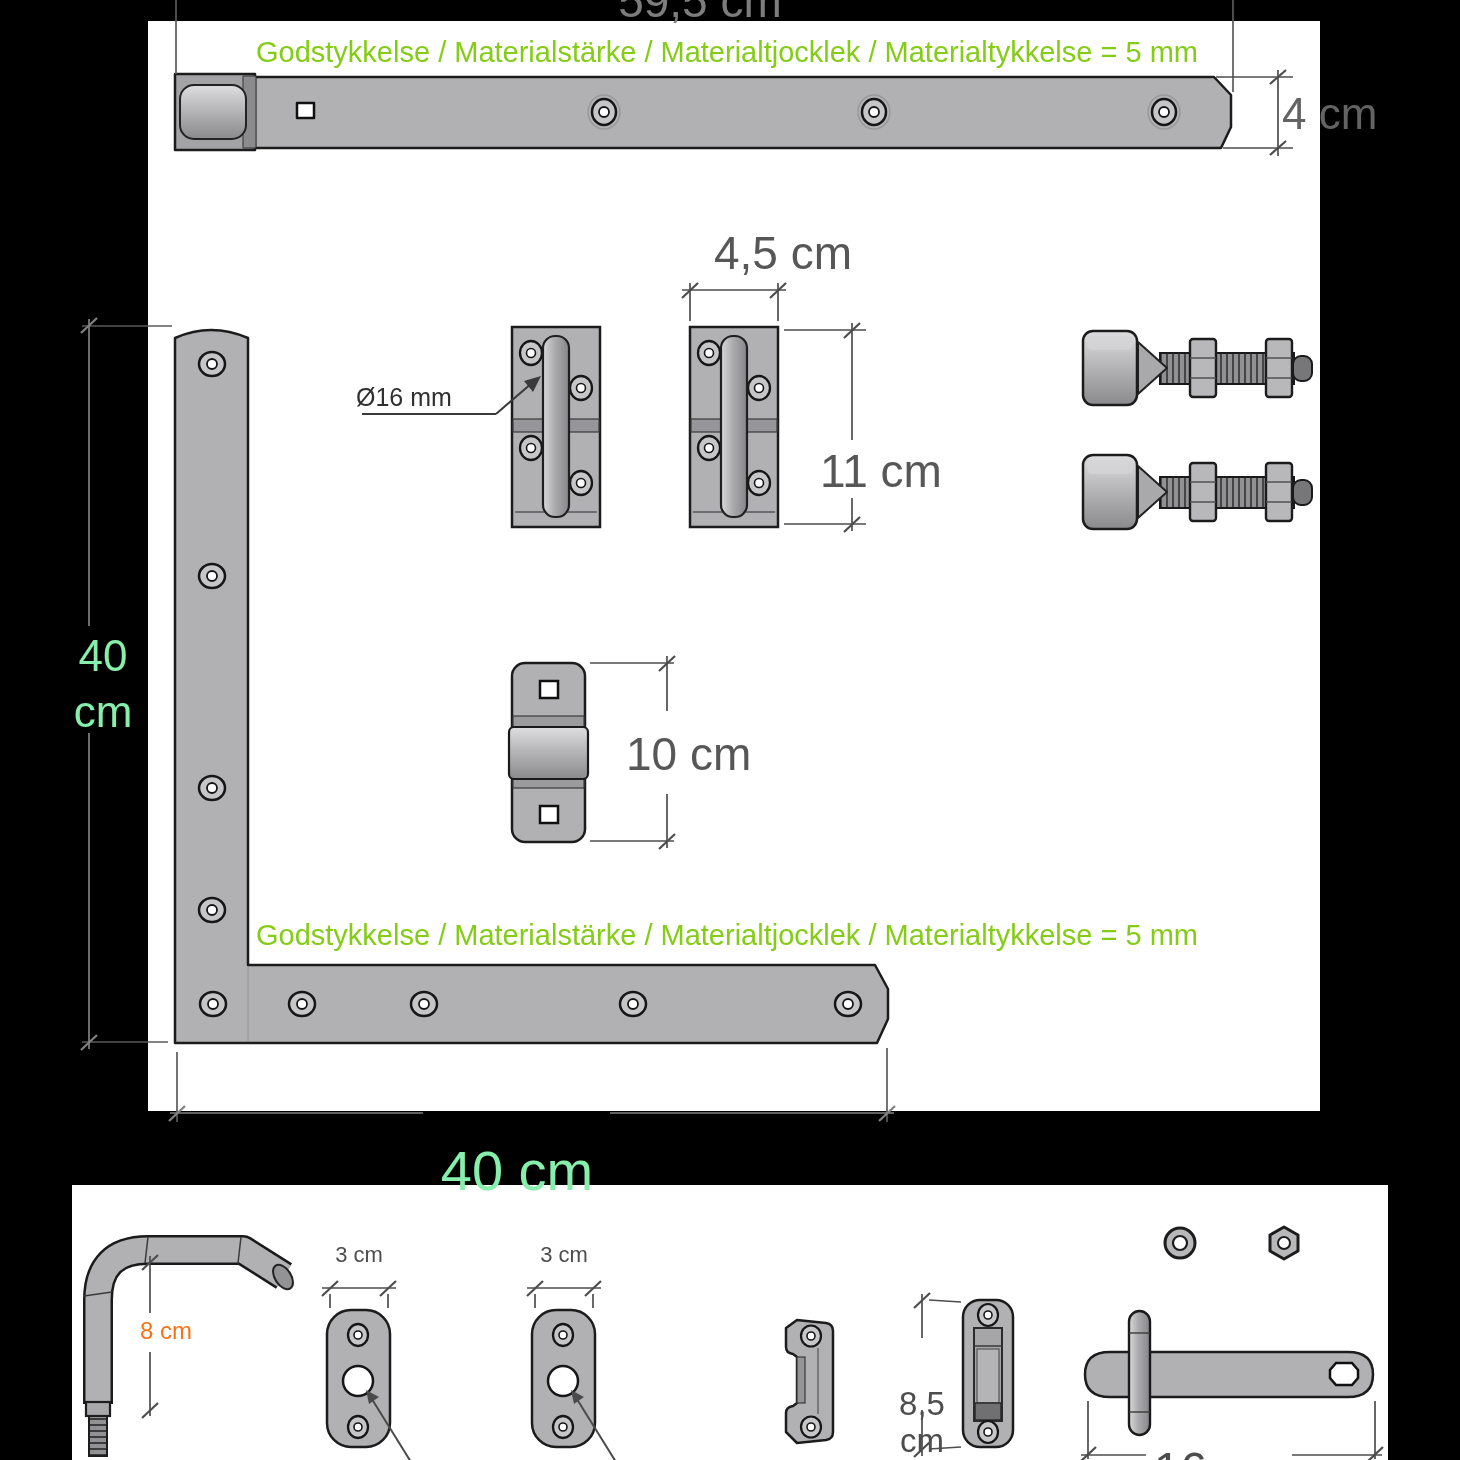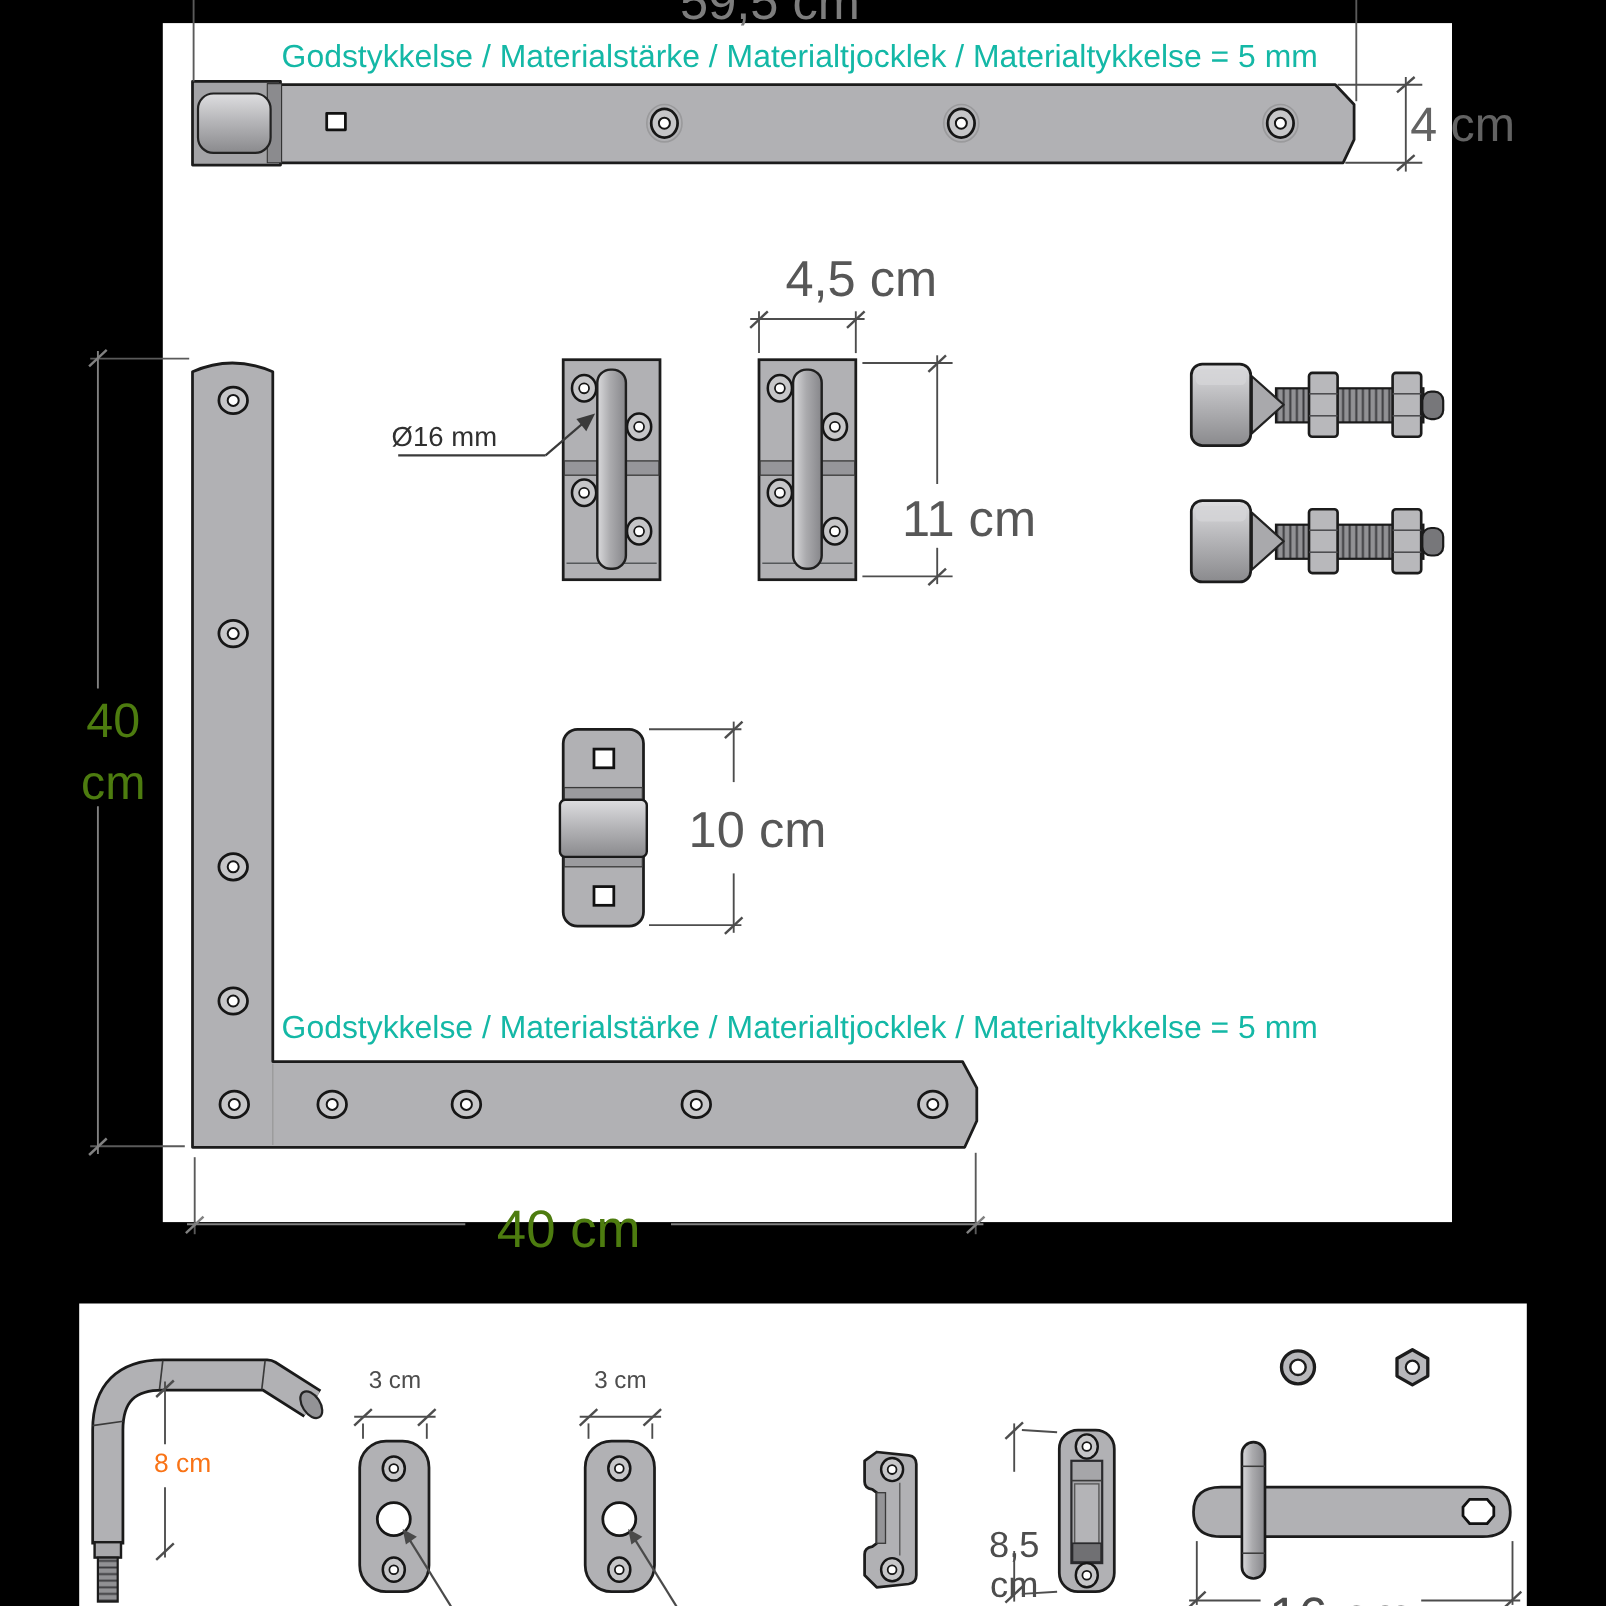--- a/index.html
+++ b/index.html
@@ -11,7 +11,7 @@
   .dim-sm{color:#f97316;font-size:24px;}
   .dim-xs{color:#4d4d4d;font-size:22px;}
   .on-black{color:#4d7c0f;}
-  .note{color:#14b8a6;font-size:29px;}
+  .note{color:#84cc16;font-size:29px;}
   .ctr{text-align:center;}
   
   #lbl-strap-length{left:560px;top:-26px;width:280px;font-size:46px;color:#7d7d7d;}

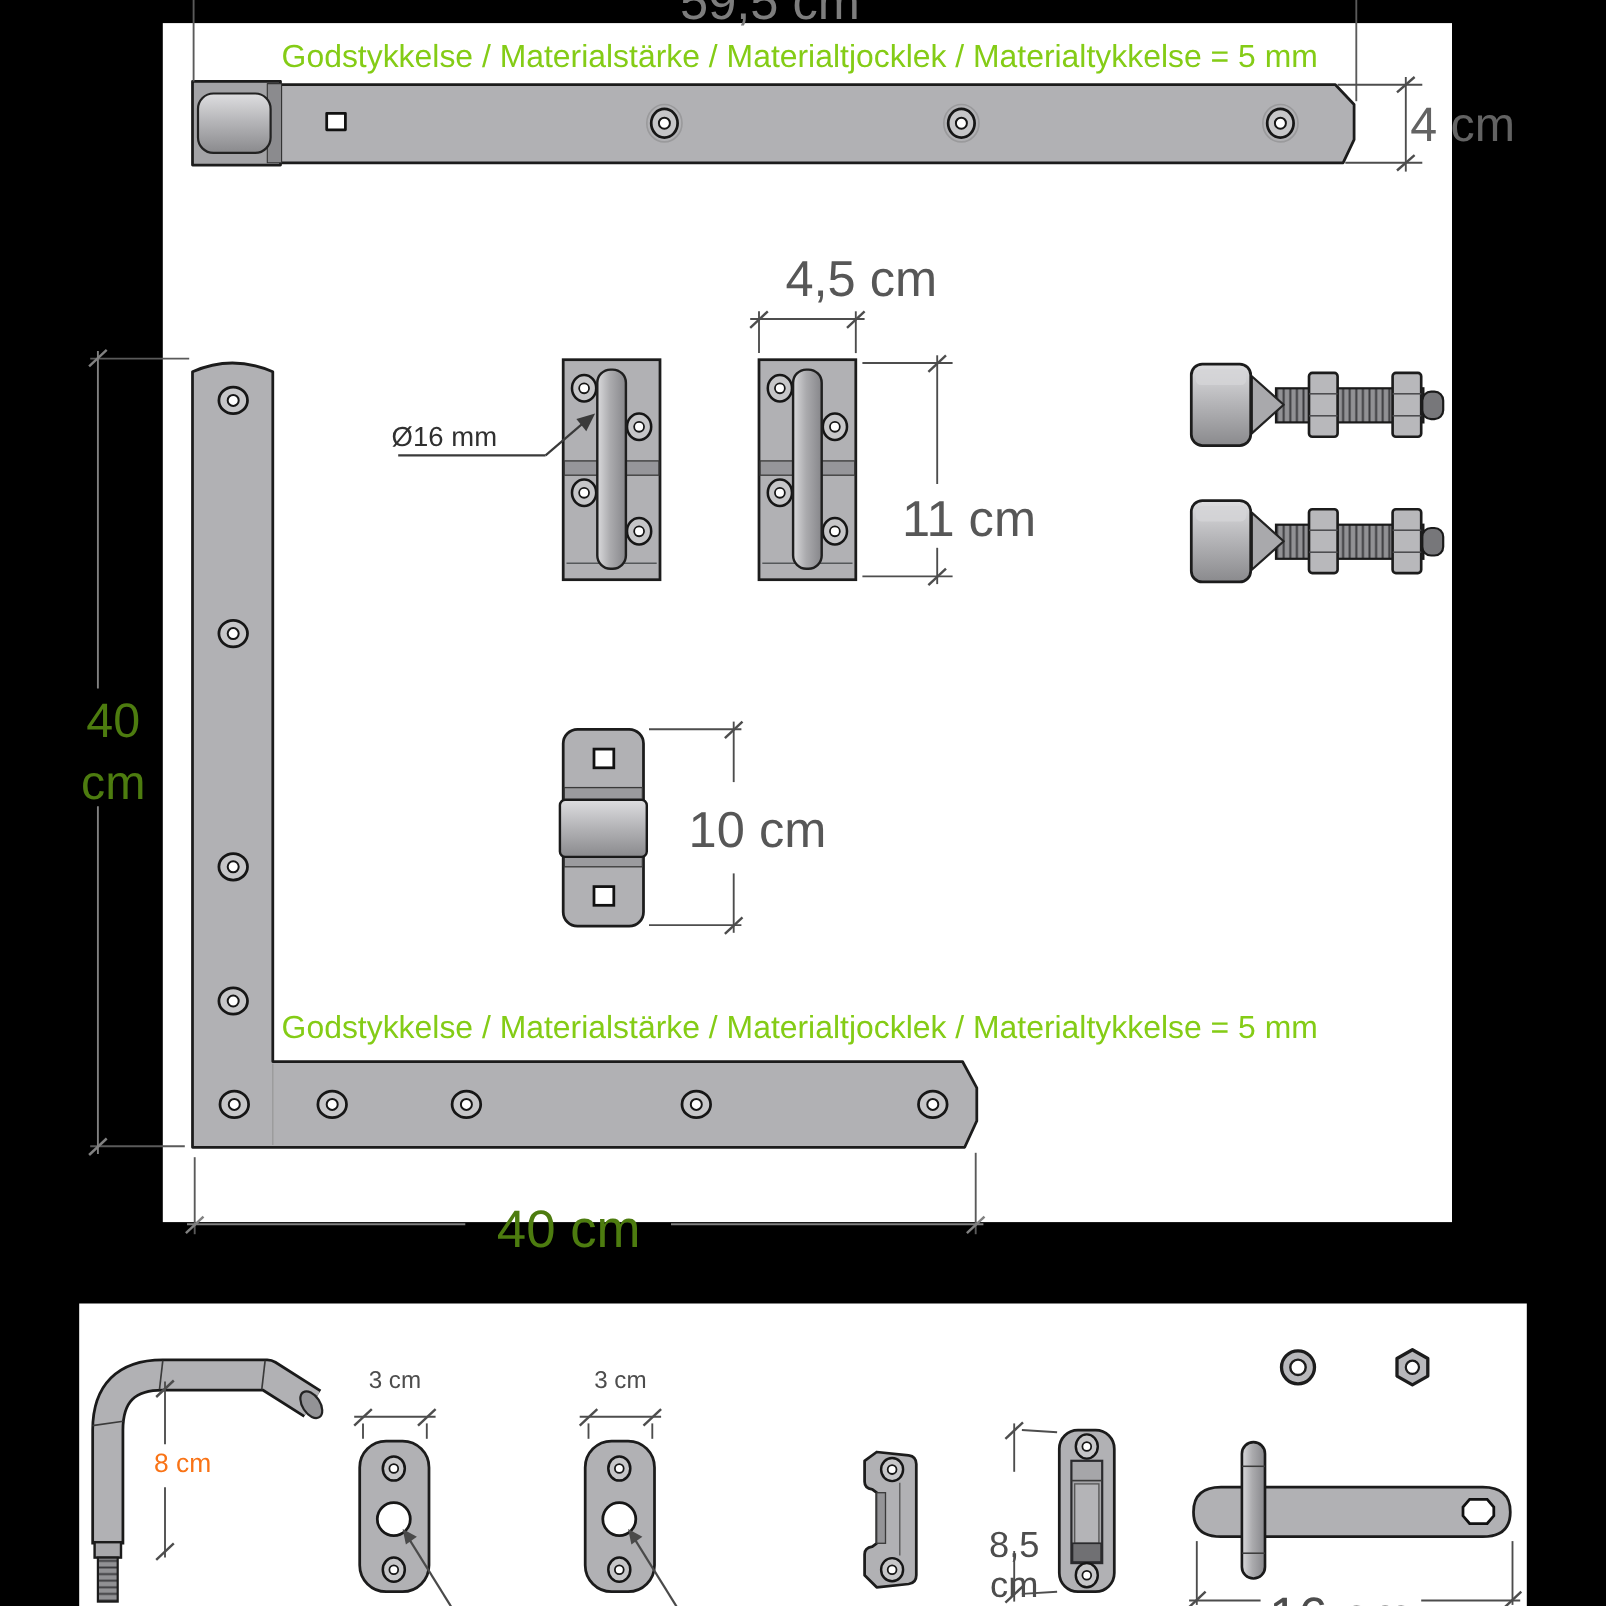--- a/index.html
+++ b/index.html
@@ -10,7 +10,7 @@
   .dim{color:#575757;font-size:46px;}
   .dim-sm{color:#f97316;font-size:24px;}
   .dim-xs{color:#4d4d4d;font-size:22px;}
-  .on-black{color:#4d7c0f;}
+  .on-black{color:#86efac;}
   .note{color:#84cc16;font-size:29px;}
   .ctr{text-align:center;}
   

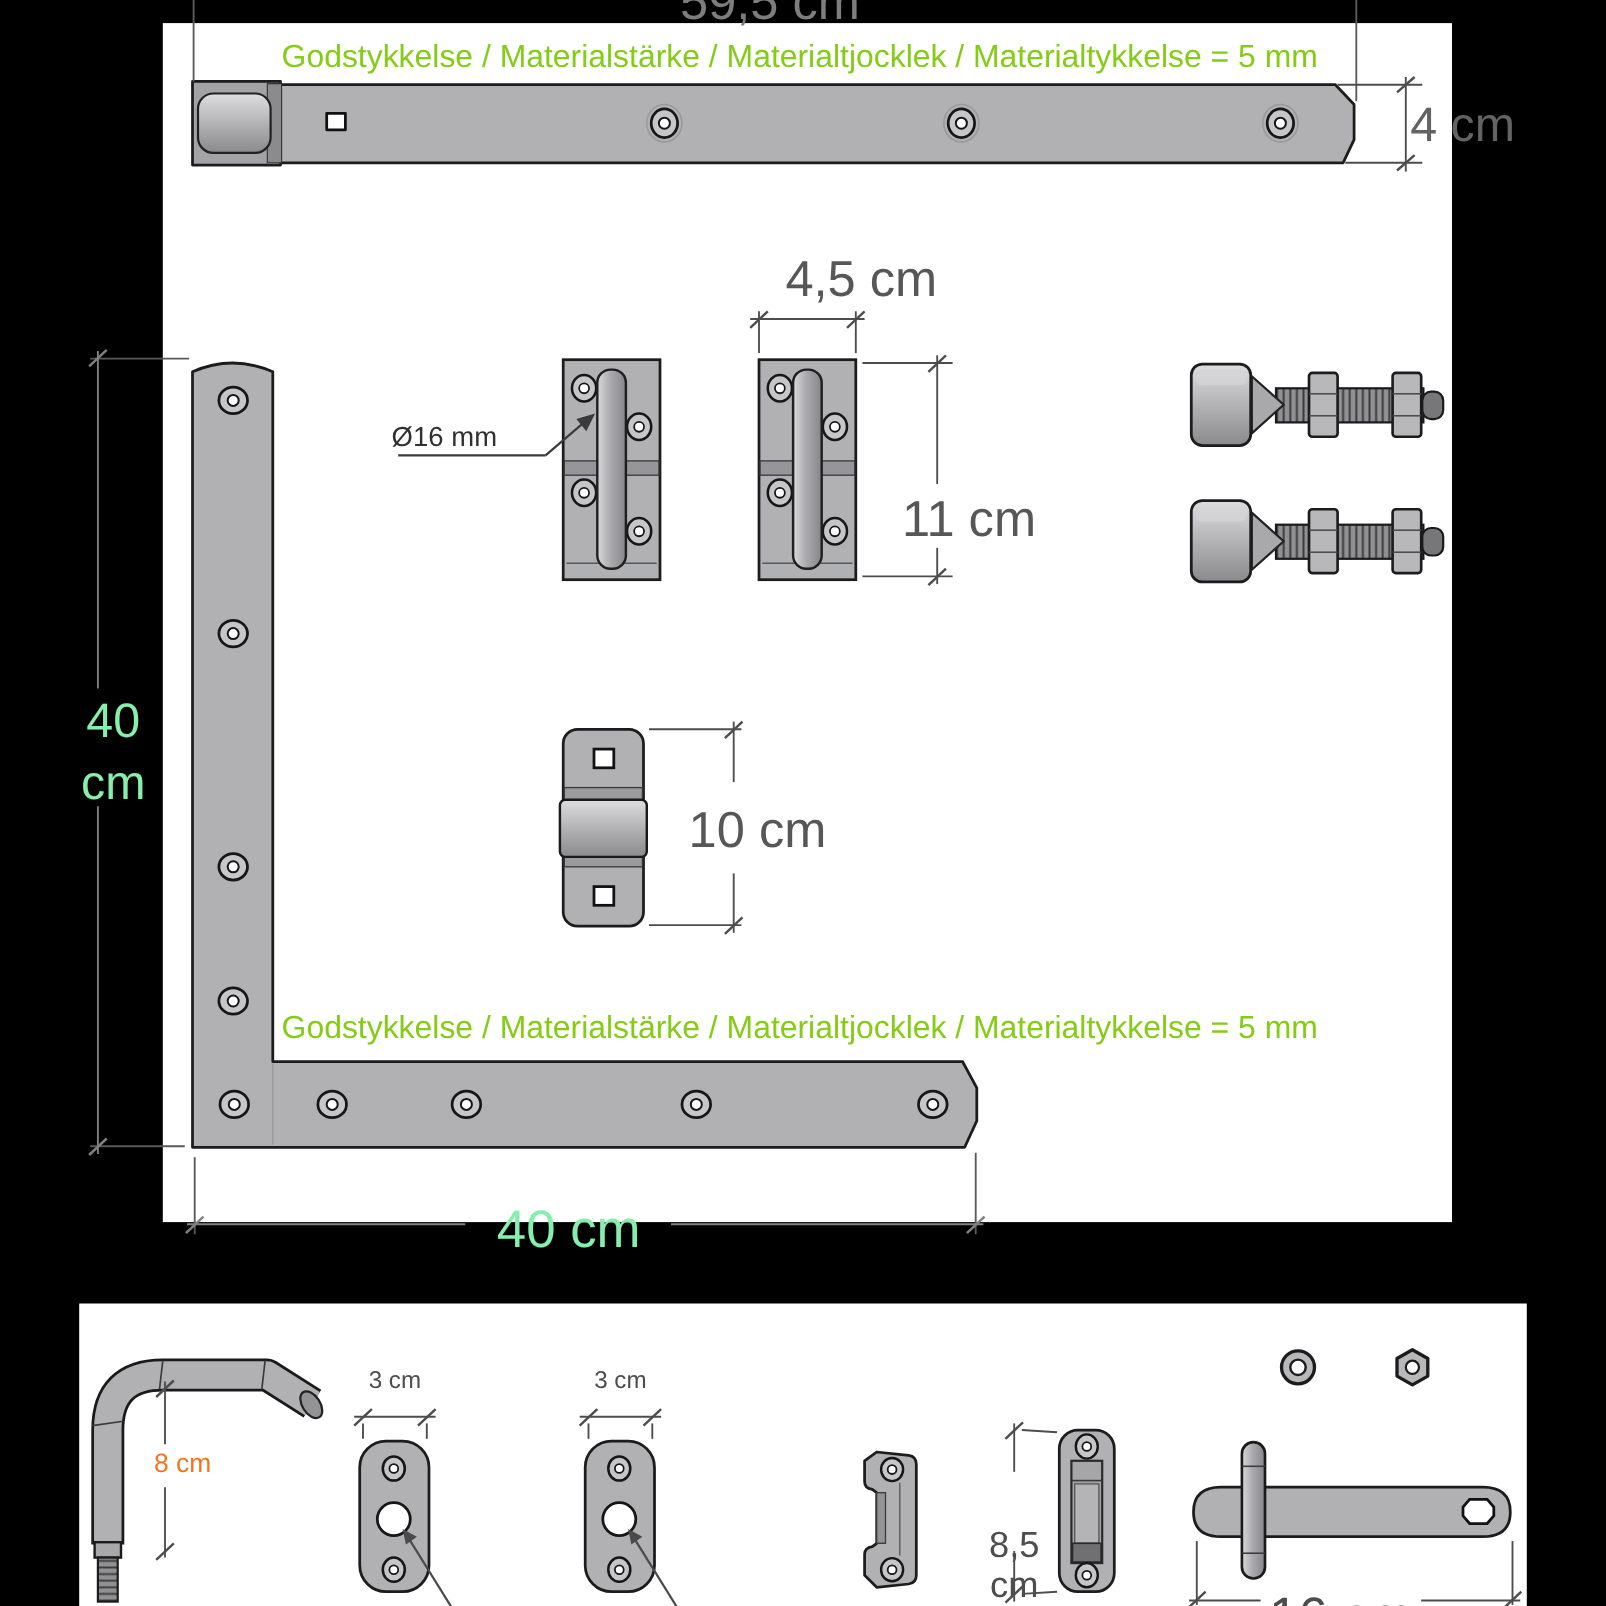--- a/index.html
+++ b/index.html
@@ -23,7 +23,7 @@
   #lbl-keeper-height{left:626px;top:727px;}
   #lbl-corner-v{left:38px;top:628px;width:130px;font-size:44px;line-height:1.27;}
   #lbl-note-bottom{left:256px;top:919px;}
-  #lbl-corner-h{left:429px;top:1091px;width:176px;font-size:48px;}
+  #lbl-corner-h{left:429px;top:1138px;width:176px;font-size:56px;}
   #lbl-hook-length{left:140px;top:1317px;}
   #lbl-plate-a-width{left:314px;top:1242px;width:90px;}
   #lbl-plate-b-width{left:519px;top:1242px;width:90px;}

